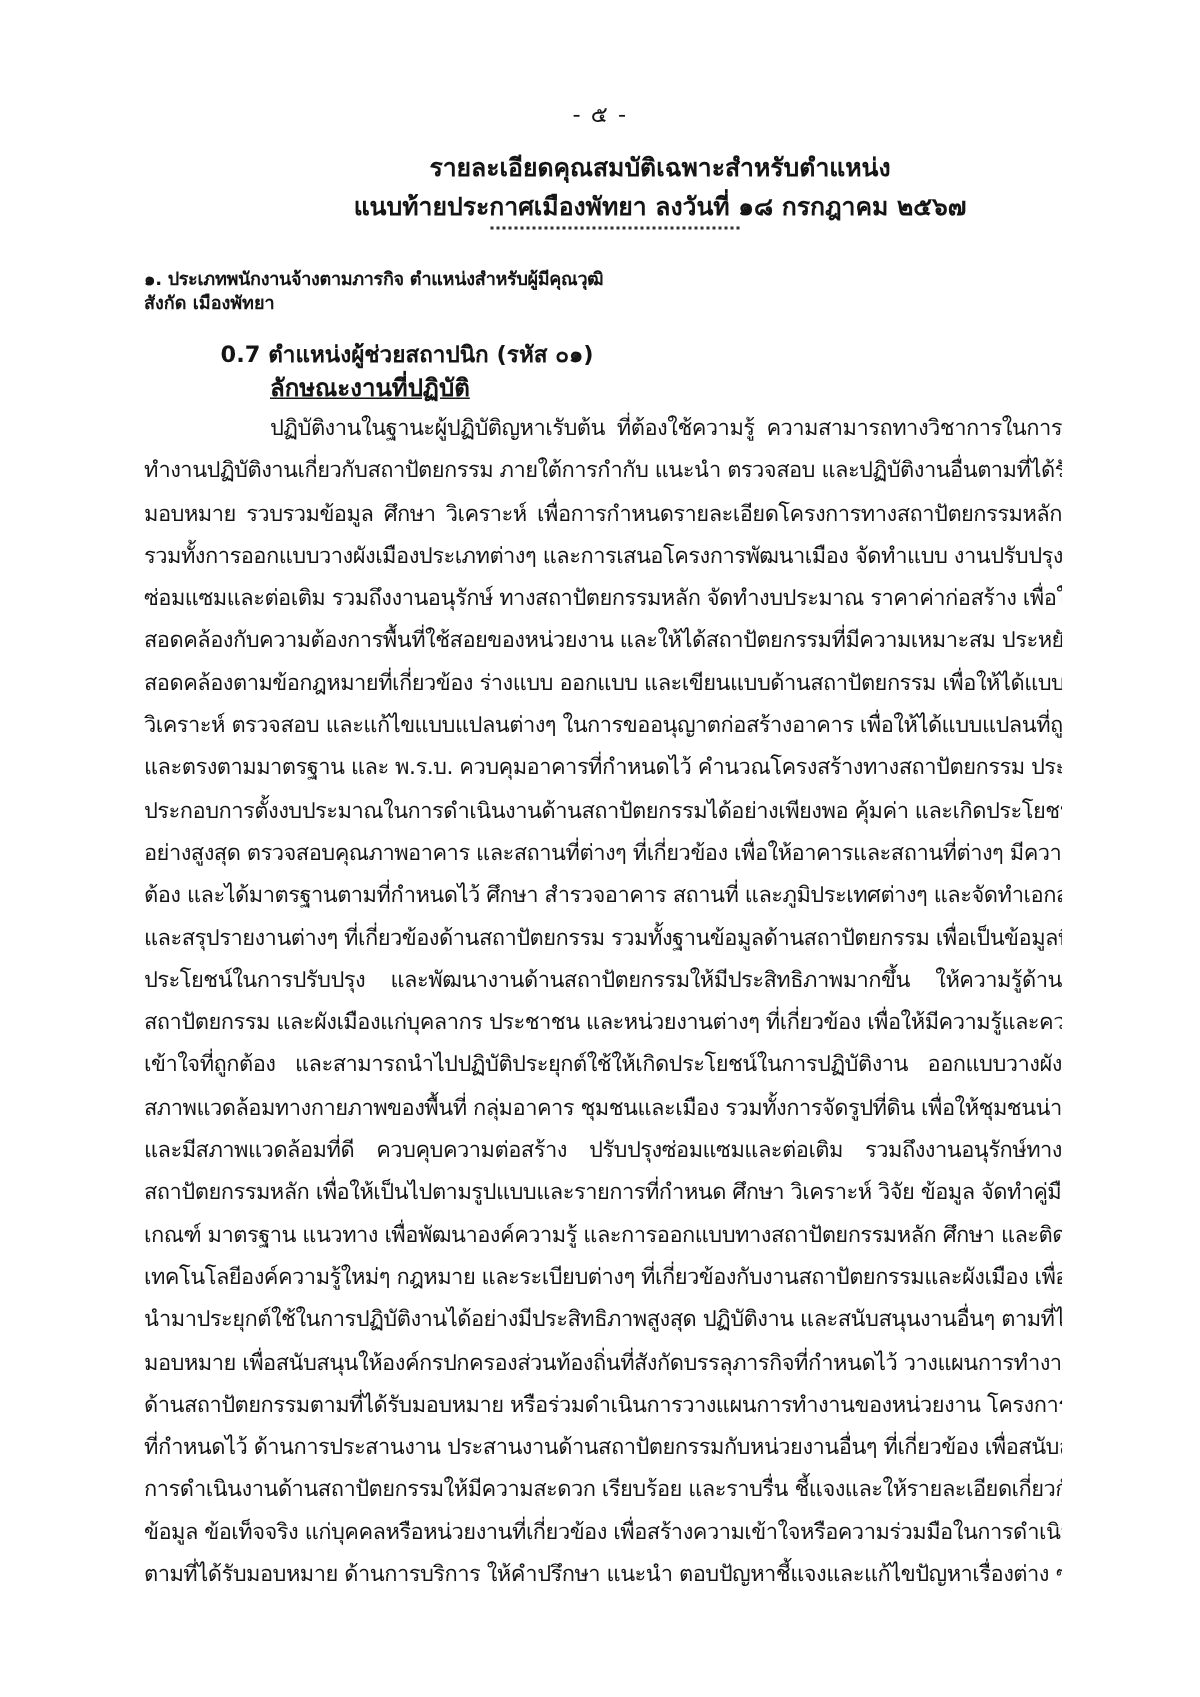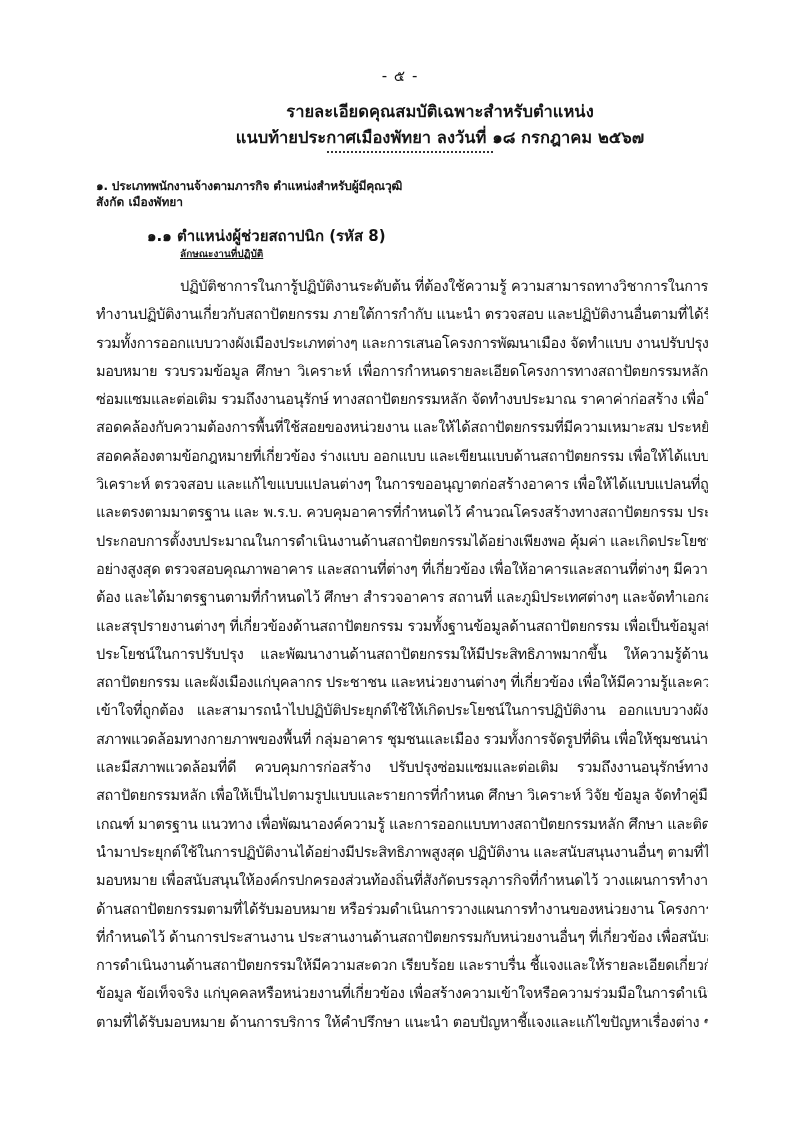--- a/index.html
+++ b/index.html
@@ -55,7 +55,7 @@
 
   <div class="heading heading-1">๑. ประเภทพนักงานจ้างตามภารกิจ  ตำแหน่งสำหรับผู้มีคุณวุฒิ</div>
   <div class="heading heading-2">สังกัด เมืองพัทยา</div>
-  <div class="sub-position">๑.๑ ตำแหน่งผู้ช่วยสถาปนิก (รหัส 8)</div>
+  <div class="sub-position">0.7 ตำแหน่งผู้ช่วยสถาปนิก (รหัส ๐๑)</div>
   <div class="sub-heading">ลักษณะงานที่ปฏิบัติ</div>
 
   <div class="body-lines" id="body-lines">

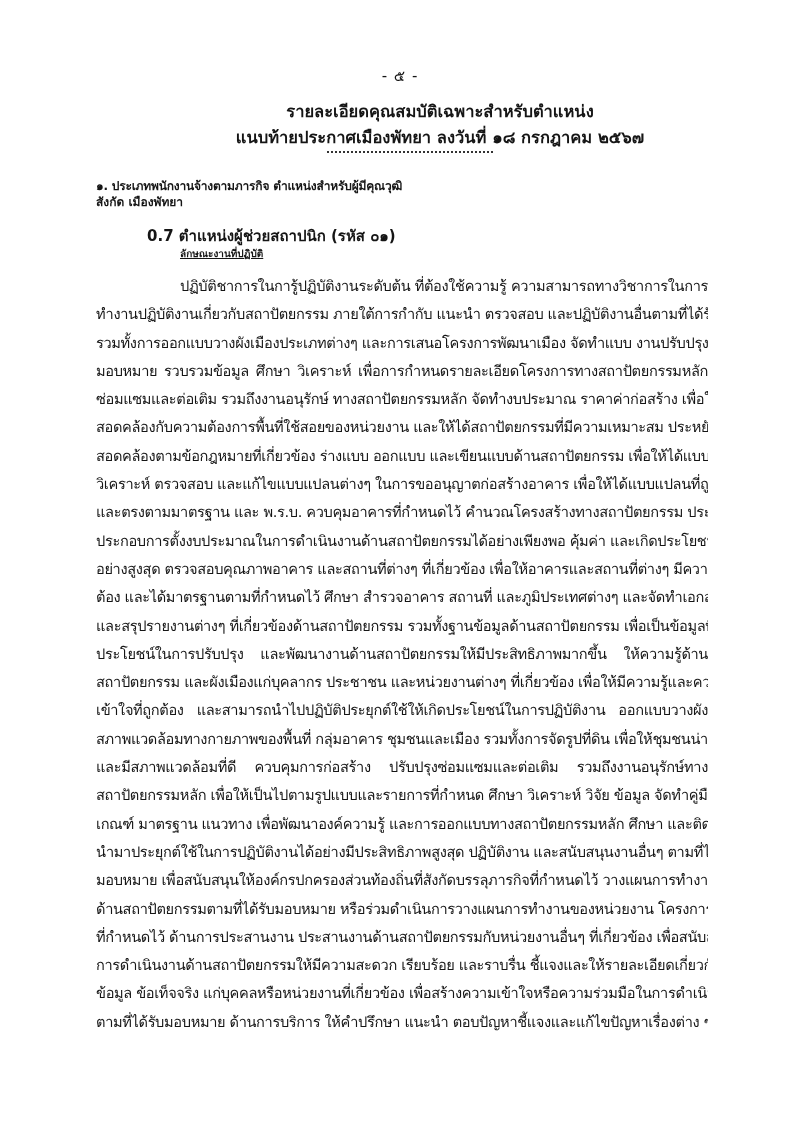--- a/index.html
+++ b/index.html
@@ -33,7 +33,7 @@
       position: absolute; left: 147px; top: 224px; font-size: 15px; font-weight: bold; white-space: nowrap;
     }
     .sub-heading {
-      position: absolute; left: 180px; top: 246px; font-size: 10px; font-weight: bold;
+      position: absolute; left: 180px; top: 246px; font-size: 16px; font-weight: bold;
       text-decoration: underline; white-space: nowrap;
     }
     .body-lines { position: absolute; left: 96px; top: 272px; width: 612px; }

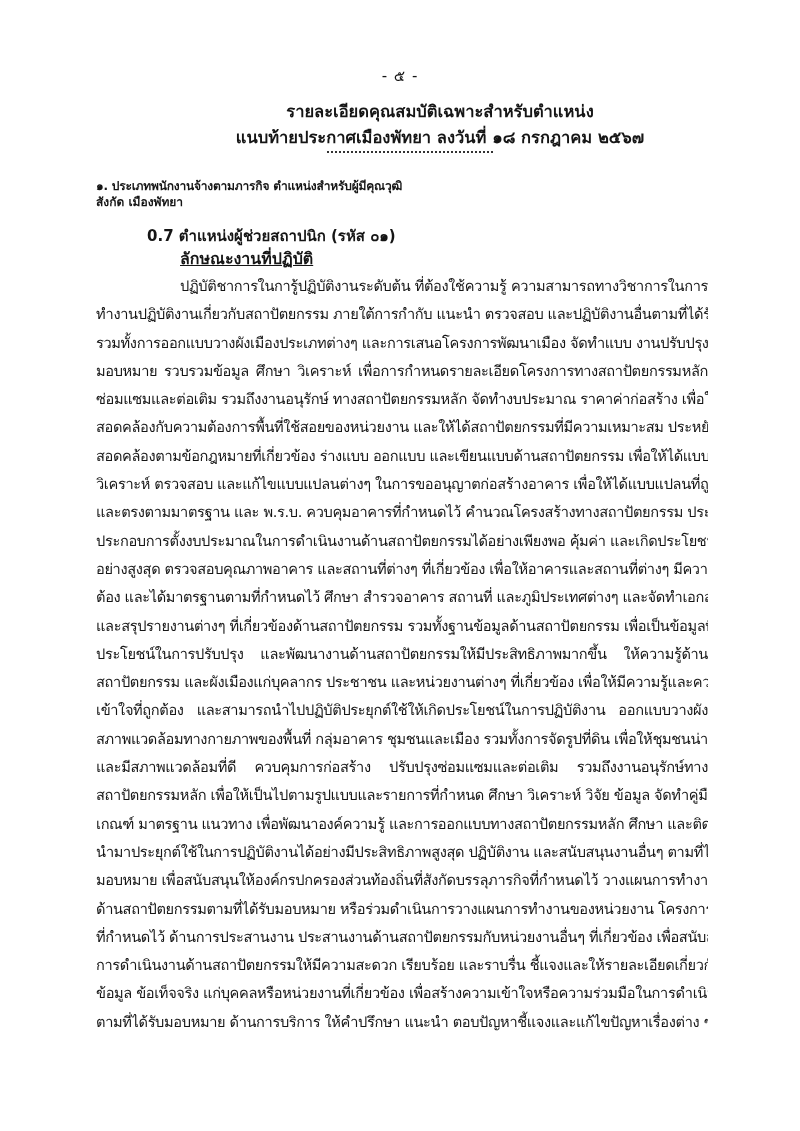--- a/index.html
+++ b/index.html
@@ -59,7 +59,7 @@
   <div class="sub-heading">ลักษณะงานที่ปฏิบัติ</div>
 
   <div class="body-lines" id="body-lines">
-      <div class="line first">ปฏิบัติชาการในการู้ปฏิบัติงานระดับต้น ที่ต้องใช้ความรู้ ความสามารถทางวิชาการในการ</div>
+      <div class="line first">ปฏิบัติงานในฐานะผู้ปฏิบัติญหาเรับต้น ที่ต้องใช้ความรู้ ความสามารถทางวิชาการในการ</div>
       <div class="line">ทำงานปฏิบัติงานเกี่ยวกับสถาปัตยกรรม ภายใต้การกำกับ แนะนำ ตรวจสอบ และปฏิบัติงานอื่นตามที่ได้รับ</div>
       <div class="line">รวมทั้งการออกแบบวางผังเมืองประเภทต่างๆ และการเสนอโครงการพัฒนาเมือง จัดทำแบบ งานปรับปรุง</div>
       <div class="line">มอบหมาย รวบรวมข้อมูล ศึกษา วิเคราะห์ เพื่อการกำหนดรายละเอียดโครงการทางสถาปัตยกรรมหลัก</div>

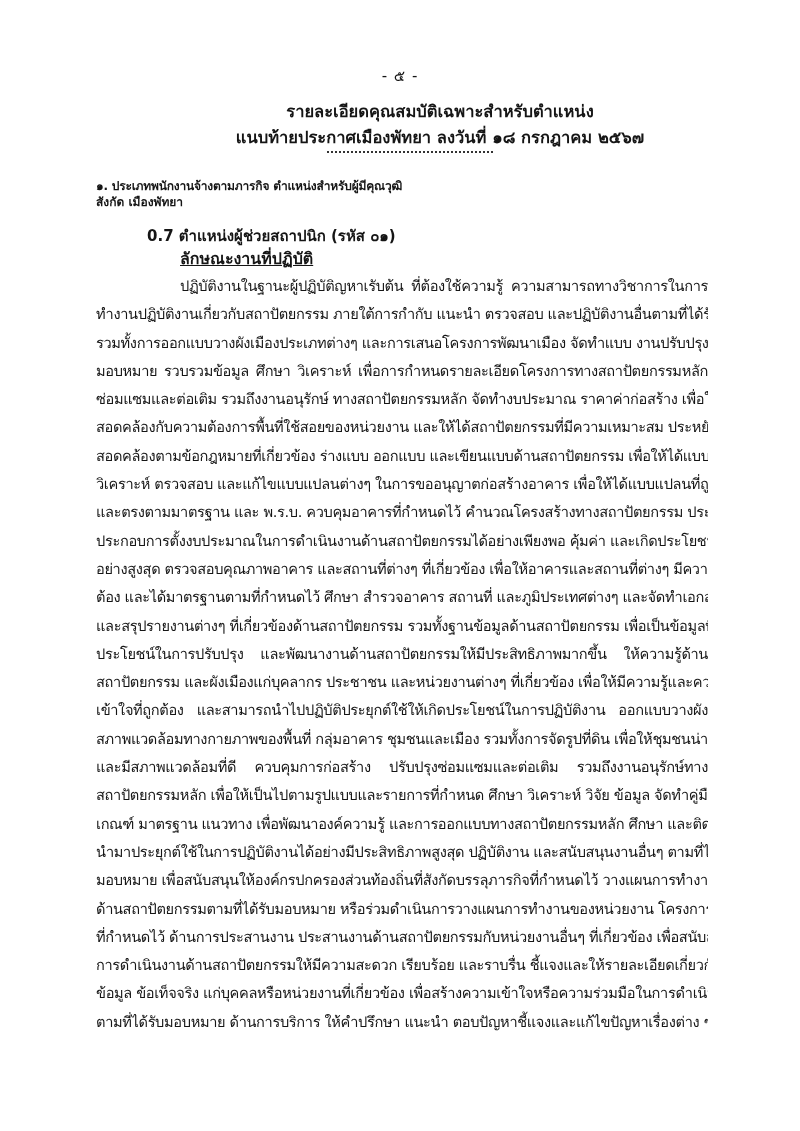--- a/index.html
+++ b/index.html
@@ -61,8 +61,8 @@
   <div class="body-lines" id="body-lines">
       <div class="line first">ปฏิบัติงานในฐานะผู้ปฏิบัติญหาเรับต้น ที่ต้องใช้ความรู้ ความสามารถทางวิชาการในการ</div>
       <div class="line">ทำงานปฏิบัติงานเกี่ยวกับสถาปัตยกรรม ภายใต้การกำกับ แนะนำ ตรวจสอบ และปฏิบัติงานอื่นตามที่ได้รับ</div>
+      <div class="line">มอบหมาย รวบรวมข้อมูล ศึกษา วิเคราะห์ เพื่อการกำหนดรายละเอียดโครงการทางสถาปัตยกรรมหลัก</div>
       <div class="line">รวมทั้งการออกแบบวางผังเมืองประเภทต่างๆ และการเสนอโครงการพัฒนาเมือง จัดทำแบบ งานปรับปรุง</div>
-      <div class="line">มอบหมาย รวบรวมข้อมูล ศึกษา วิเคราะห์ เพื่อการกำหนดรายละเอียดโครงการทางสถาปัตยกรรมหลัก</div>
       <div class="line">ซ่อมแซมและต่อเติม รวมถึงงานอนุรักษ์ ทางสถาปัตยกรรมหลัก จัดทำงบประมาณ ราคาค่าก่อสร้าง เพื่อให้</div>
       <div class="line">สอดคล้องกับความต้องการพื้นที่ใช้สอยของหน่วยงาน และให้ได้สถาปัตยกรรมที่มีความเหมาะสม ประหยัด</div>
       <div class="line">สอดคล้องตามข้อกฎหมายที่เกี่ยวข้อง ร่างแบบ ออกแบบ และเขียนแบบด้านสถาปัตยกรรม เพื่อให้ได้แบบ</div>

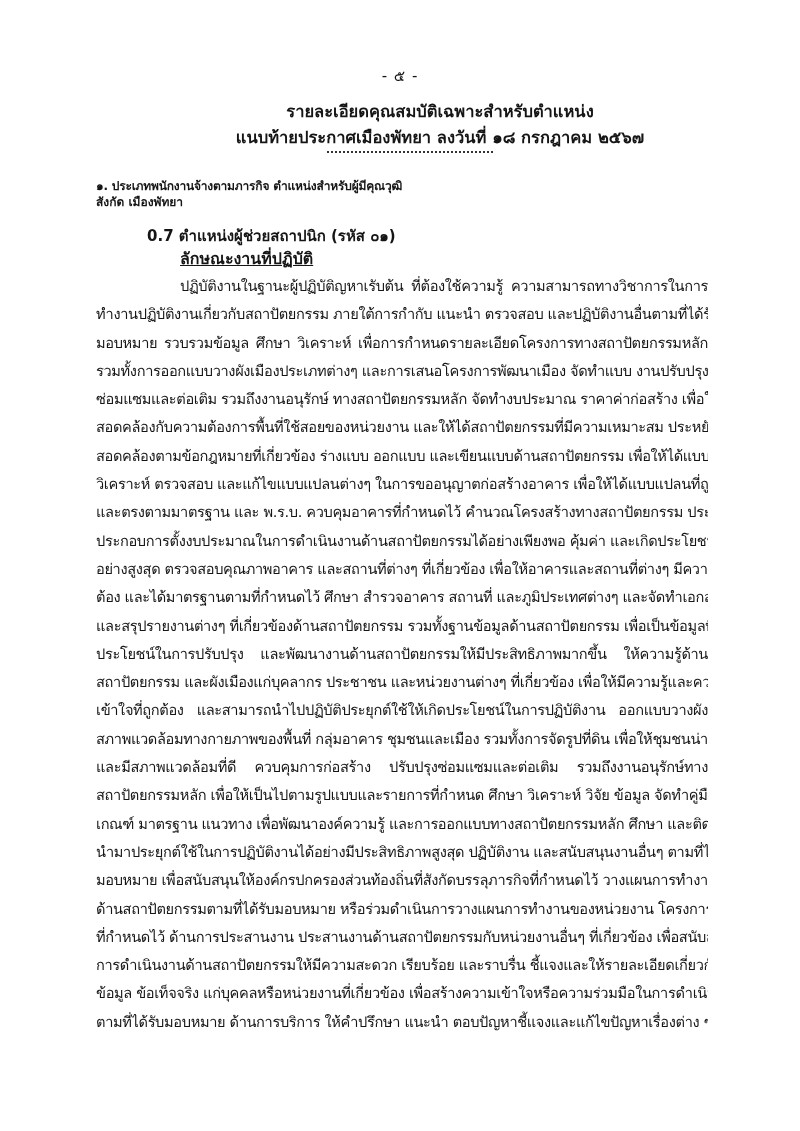--- a/index.html
+++ b/index.html
@@ -76,7 +76,7 @@
       <div class="line">สถาปัตยกรรม และผังเมืองแก่บุคลากร ประชาชน และหน่วยงานต่างๆ ที่เกี่ยวข้อง เพื่อให้มีความรู้และความ</div>
       <div class="line">เข้าใจที่ถูกต้อง และสามารถนำไปปฏิบัติประยุกต์ใช้ให้เกิดประโยชน์ในการปฏิบัติงาน ออกแบบวางผัง</div>
       <div class="line">สภาพแวดล้อมทางกายภาพของพื้นที่ กลุ่มอาคาร ชุมชนและเมือง รวมทั้งการจัดรูปที่ดิน เพื่อให้ชุมชนน่าอยู่</div>
-      <div class="line">และมีสภาพแวดล้อมที่ดี ควบคุมการก่อสร้าง ปรับปรุงซ่อมแซมและต่อเติม รวมถึงงานอนุรักษ์ทาง</div>
+      <div class="line">และมีสภาพแวดล้อมที่ดี ควบคุบความต่อสร้าง ปรับปรุงซ่อมแซมและต่อเติม รวมถึงงานอนุรักษ์ทาง</div>
       <div class="line">สถาปัตยกรรมหลัก เพื่อให้เป็นไปตามรูปแบบและรายการที่กำหนด ศึกษา วิเคราะห์ วิจัย ข้อมูล จัดทำคู่มือ</div>
       <div class="line">เกณฑ์ มาตรฐาน แนวทาง เพื่อพัฒนาองค์ความรู้ และการออกแบบทางสถาปัตยกรรมหลัก ศึกษา และติดตาม</div>
       <div class="line">นำมาประยุกต์ใช้ในการปฏิบัติงานได้อย่างมีประสิทธิภาพสูงสุด ปฏิบัติงาน และสนับสนุนงานอื่นๆ ตามที่ได้รับ</div>

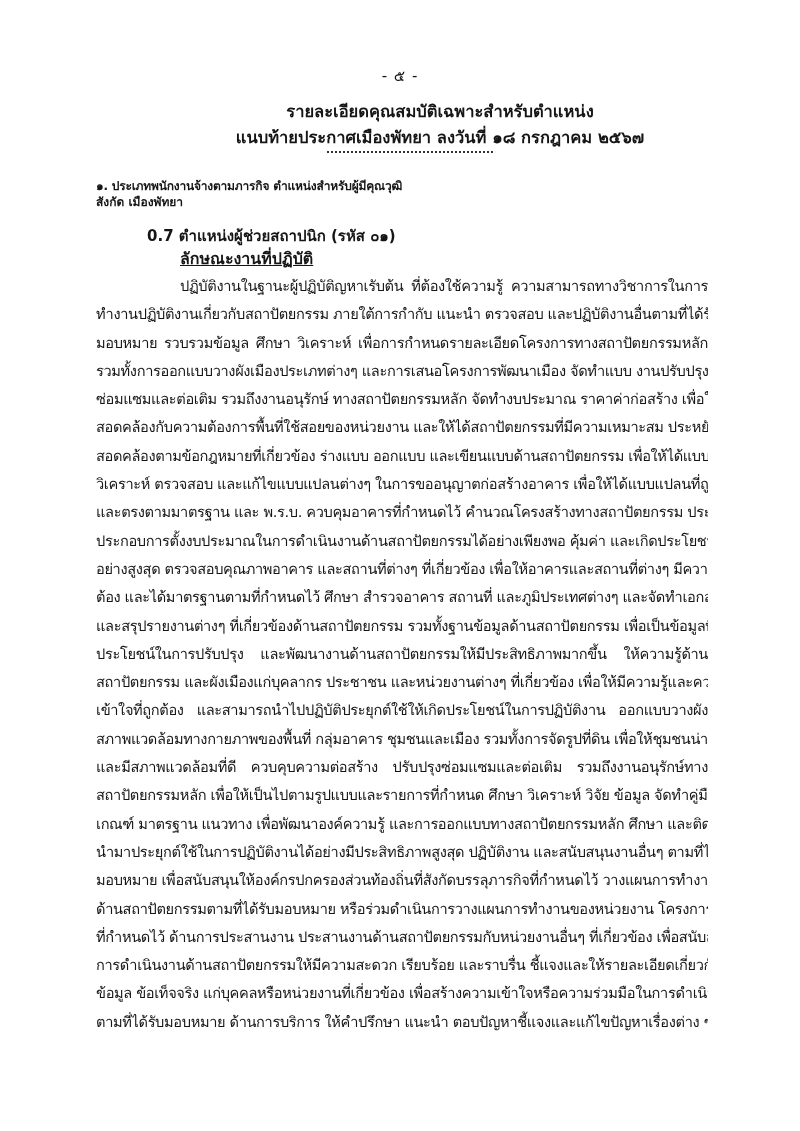--- a/index.html
+++ b/index.html
@@ -79,6 +79,7 @@
       <div class="line">และมีสภาพแวดล้อมที่ดี ควบคุบความต่อสร้าง ปรับปรุงซ่อมแซมและต่อเติม รวมถึงงานอนุรักษ์ทาง</div>
       <div class="line">สถาปัตยกรรมหลัก เพื่อให้เป็นไปตามรูปแบบและรายการที่กำหนด ศึกษา วิเคราะห์ วิจัย ข้อมูล จัดทำคู่มือ</div>
       <div class="line">เกณฑ์ มาตรฐาน แนวทาง เพื่อพัฒนาองค์ความรู้ และการออกแบบทางสถาปัตยกรรมหลัก ศึกษา และติดตาม</div>
+      <div class="line">เทคโนโลยีองค์ความรู้ใหม่ๆ กฎหมาย และระเบียบต่างๆ ที่เกี่ยวข้องกับงานสถาปัตยกรรมและผังเมือง เพื่อ</div>
       <div class="line">นำมาประยุกต์ใช้ในการปฏิบัติงานได้อย่างมีประสิทธิภาพสูงสุด ปฏิบัติงาน และสนับสนุนงานอื่นๆ ตามที่ได้รับ</div>
       <div class="line">มอบหมาย เพื่อสนับสนุนให้องค์กรปกครองส่วนท้องถิ่นที่สังกัดบรรลุภารกิจที่กำหนดไว้ วางแผนการทำงาน</div>
       <div class="line">ด้านสถาปัตยกรรมตามที่ได้รับมอบหมาย หรือร่วมดำเนินการวางแผนการทำงานของหน่วยงาน โครงการ หรือ</div>

